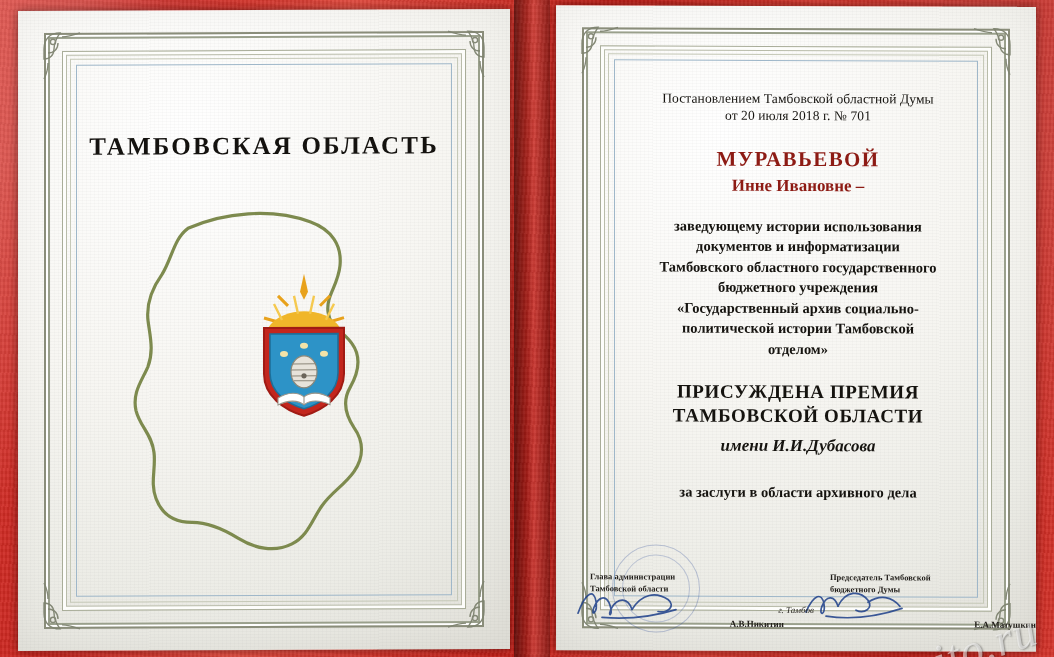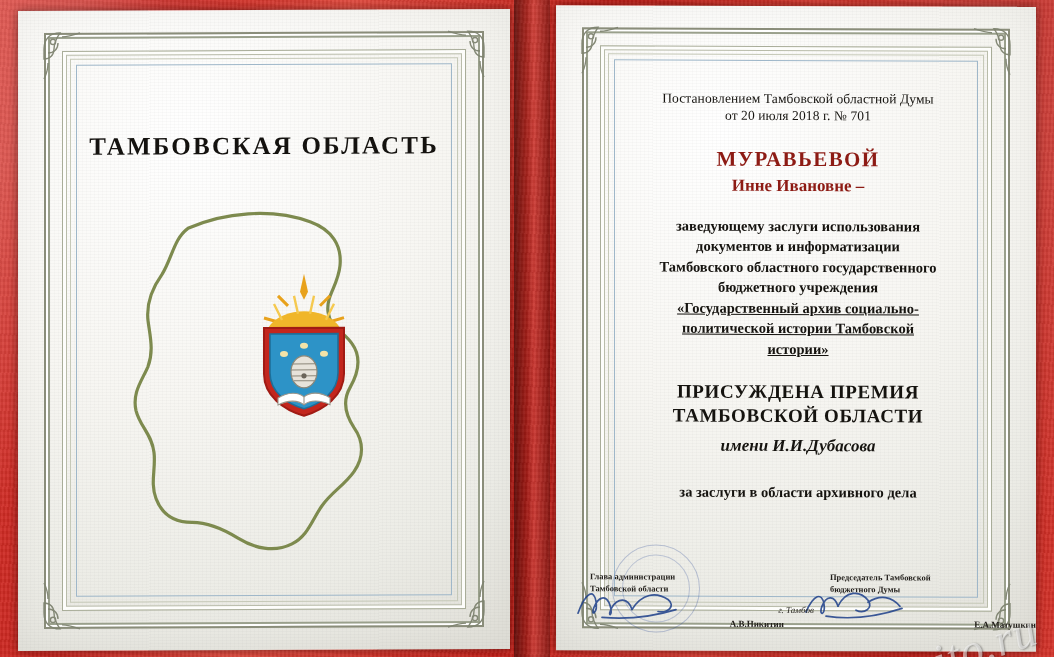--- a/index.html
+++ b/index.html
@@ -448,7 +448,7 @@
       <div class="patronymic">Инне Ивановне –</div>
 
       <div class="position line">
-        <span>заведующему заслуги использования</span><br>
+        <span>заведующему истории использования</span><br>
         <span>документов и информатизации</span><br>
         <span>Тамбовского областного  государственного</span><br>
         <span>бюджетного учреждения</span><br>

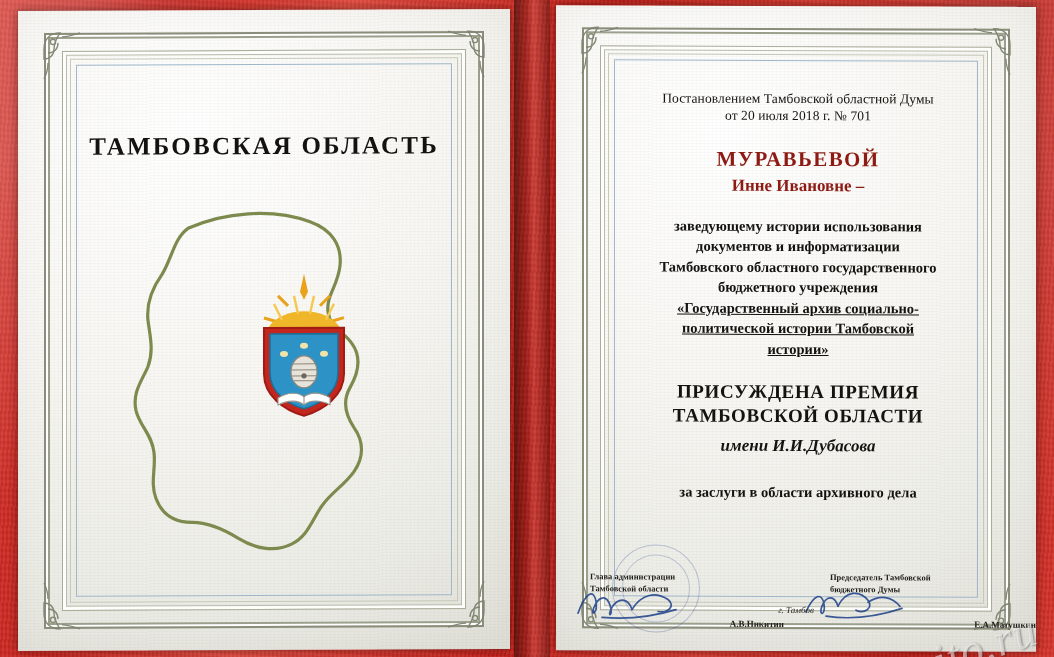--- a/index.html
+++ b/index.html
@@ -162,7 +162,6 @@
   }
   .position .org {
     display: block;
-    text-decoration: underline;
   }
 
   .award {

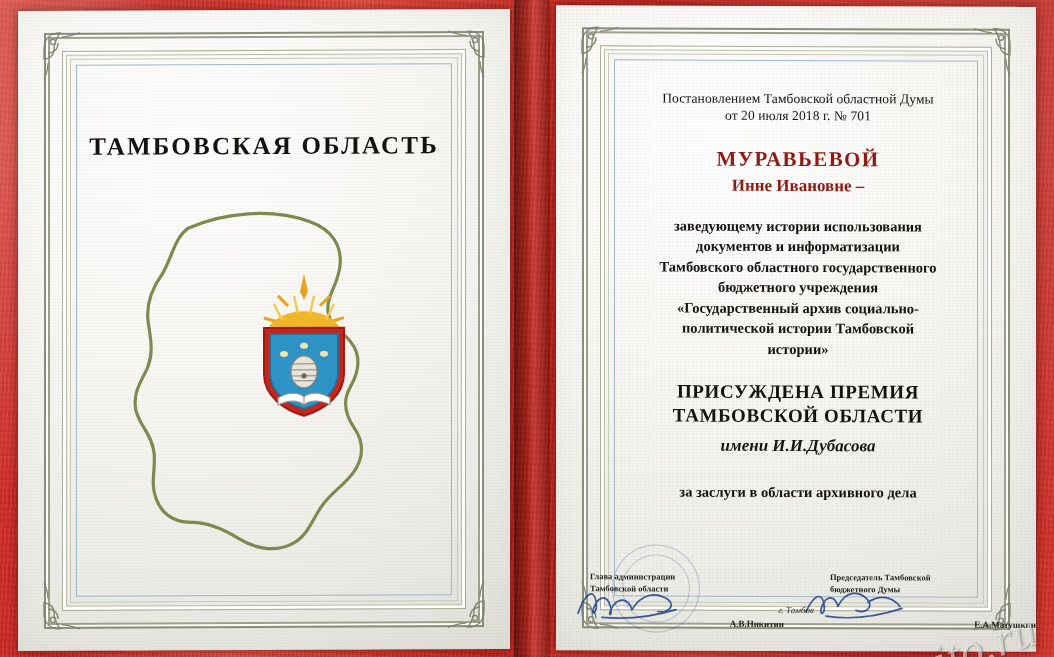--- a/index.html
+++ b/index.html
@@ -453,7 +453,7 @@
         <span>бюджетного учреждения</span><br>
         <span class="org">«Государственный архив социально-</span>
         <span class="org">политической истории Тамбовской</span>
-        <span class="org">истории»</span>
+        <span class="org">отделом»</span>
       </div>
 
       <div class="award line">

